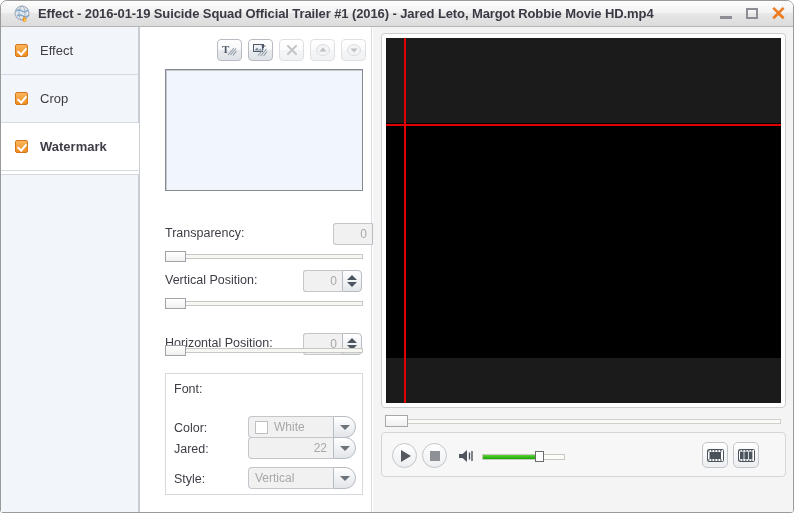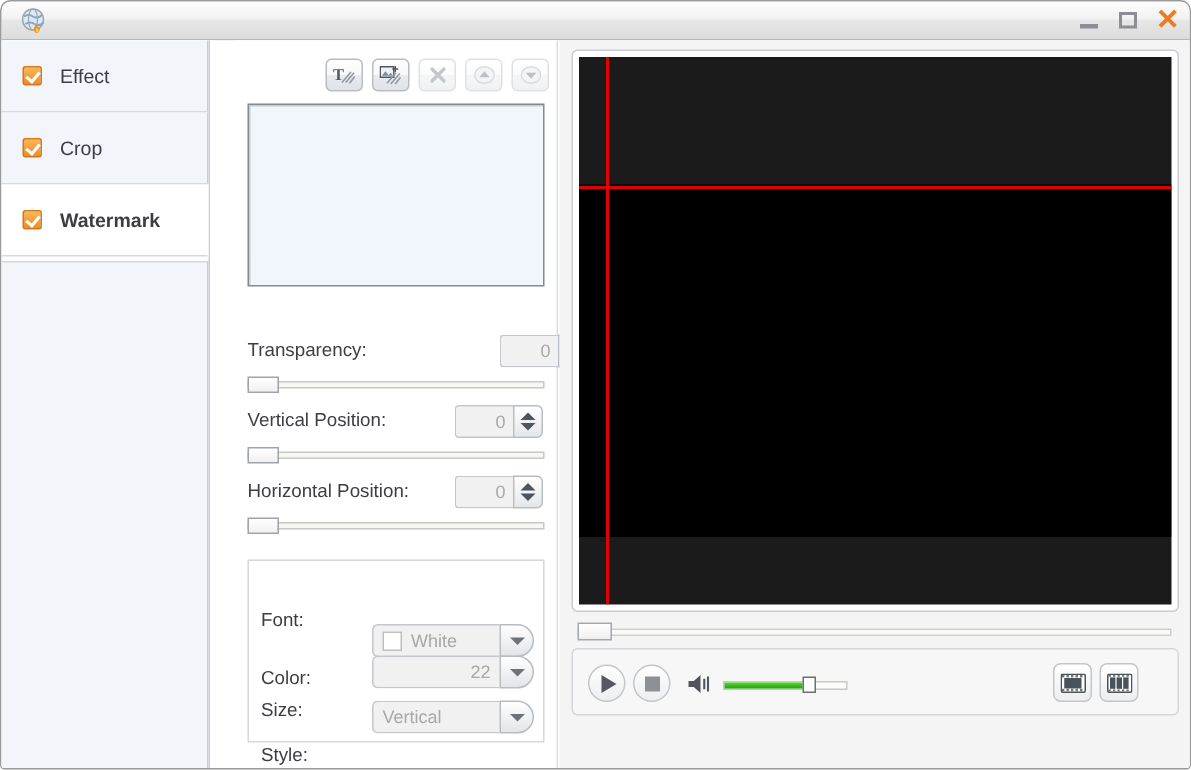--- a/index.html
+++ b/index.html
@@ -504,6 +504,7 @@
         <path d="M10.4 16.4 C9.2 15.4 10 13.9 10.8 13.1 C10.8 14.3 11.8 14.2 11.9 15.1 C12 16 11.3 16.6 10.4 16.4 Z" fill="#fbd24a"></path>
       </svg>
     </div>
+    <div class="title-text">Effect - 2016-01-19 Suicide Squad Official Trailer #1 (2016) - Jared Leto, Margot Robbie Movie HD.mp4</div>
     <div class="win-btns">
       <div class="win-btn win-min"></div>
       <div class="win-btn win-max"></div>

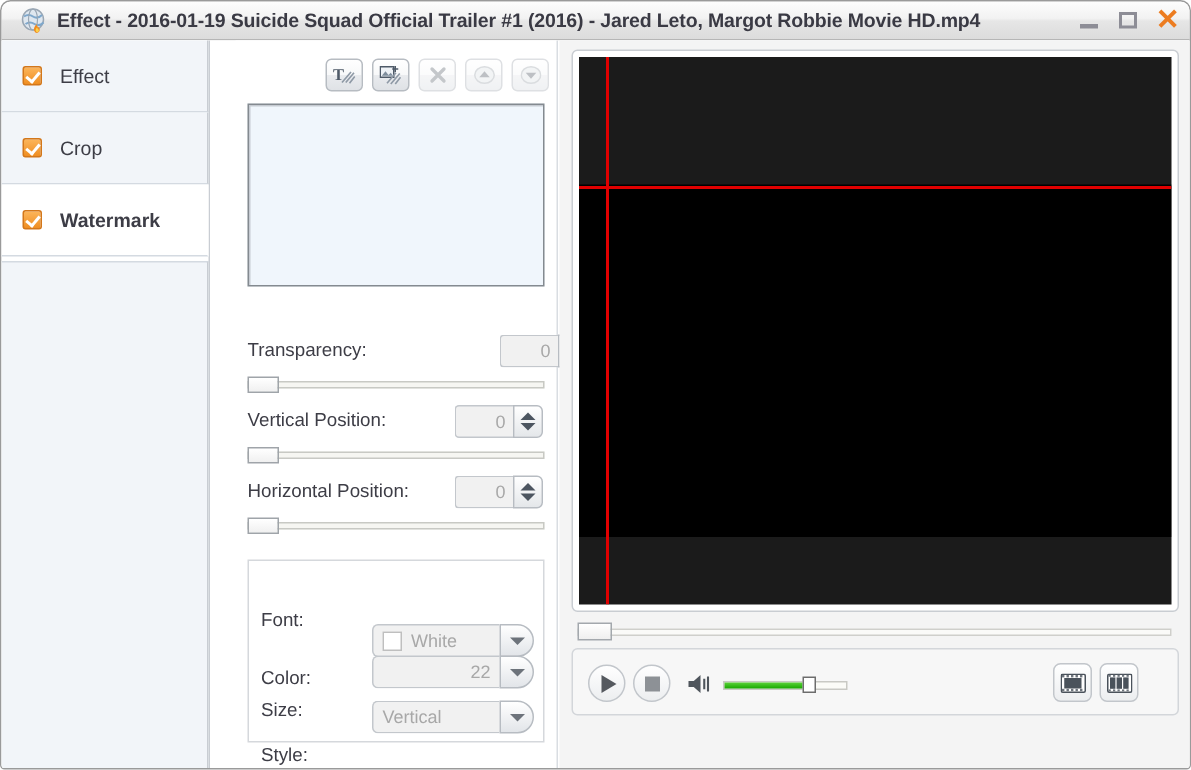--- a/index.html
+++ b/index.html
@@ -598,7 +598,7 @@
         <div class="slider-thumb"></div>
       </div>
 
-      <div class="field-row" style="top:290px;">
+      <div class="field-row" style="top:306px;">
         <div class="field-label">Horizontal Position:</div>
         <div class="spin">
           <div class="spin-txt">0</div>

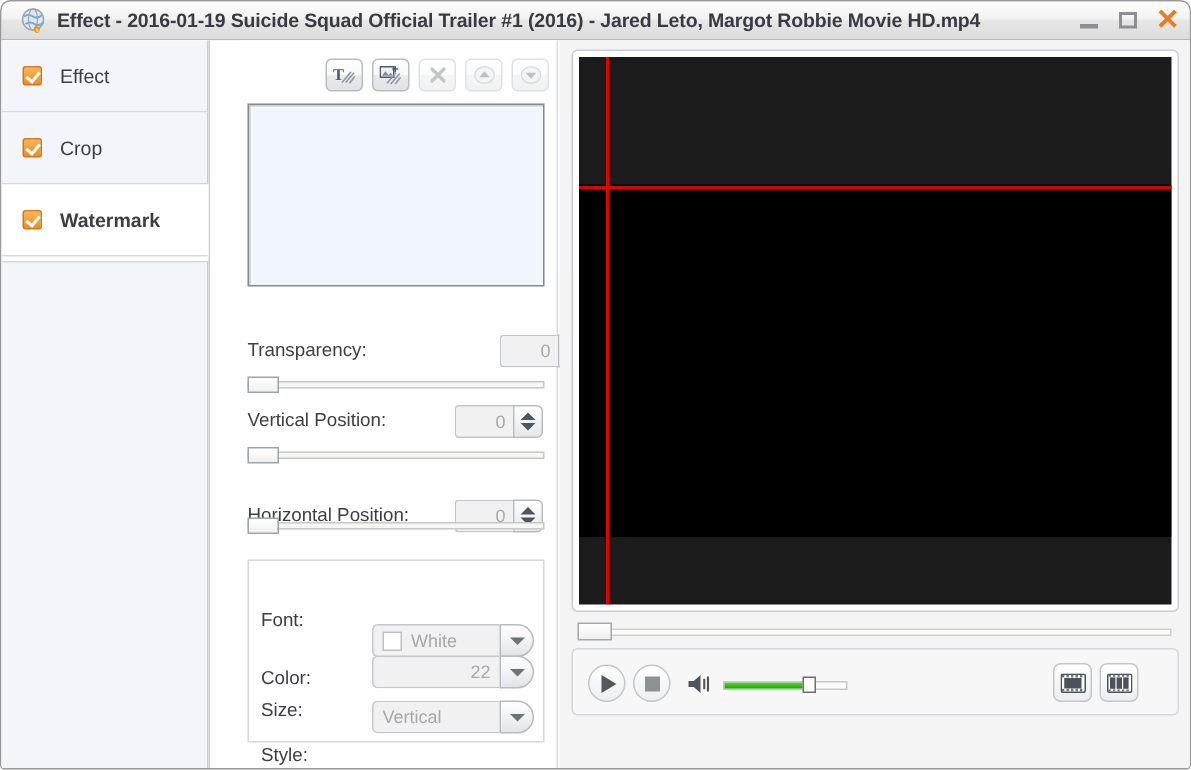--- a/index.html
+++ b/index.html
@@ -291,7 +291,6 @@
     left: 8px; top: 6px;
     font-size: 12.5px;
     color: #3d3d46;
-    margin-top: 24px;
   }
   .combo {
     position: absolute;

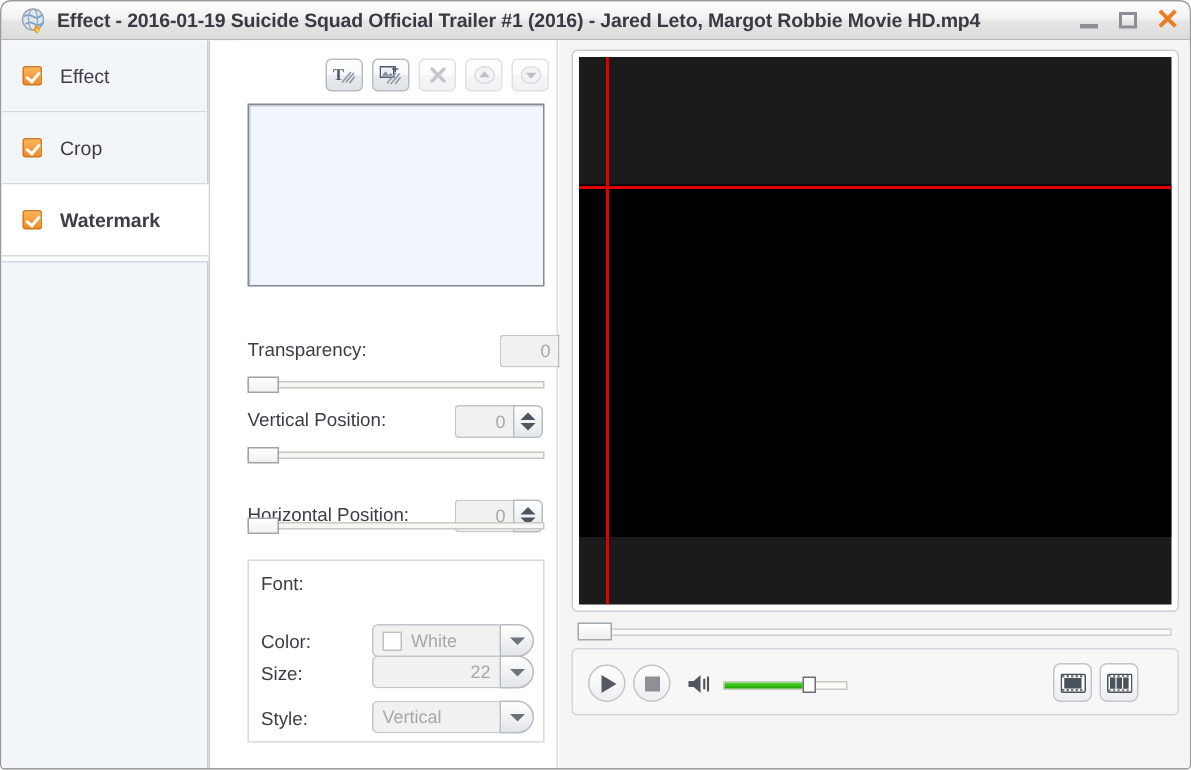--- a/index.html
+++ b/index.html
@@ -629,7 +629,7 @@
           </div>
         </div>
         <div class="fb-row" style="top:62px;">
-          <div class="fb-label">Size:</div>
+          <div class="fb-label">Jared:</div>
           <div class="combo">
             <div class="combo-txt rightal">22</div>
             <div class="combo-arrow">

